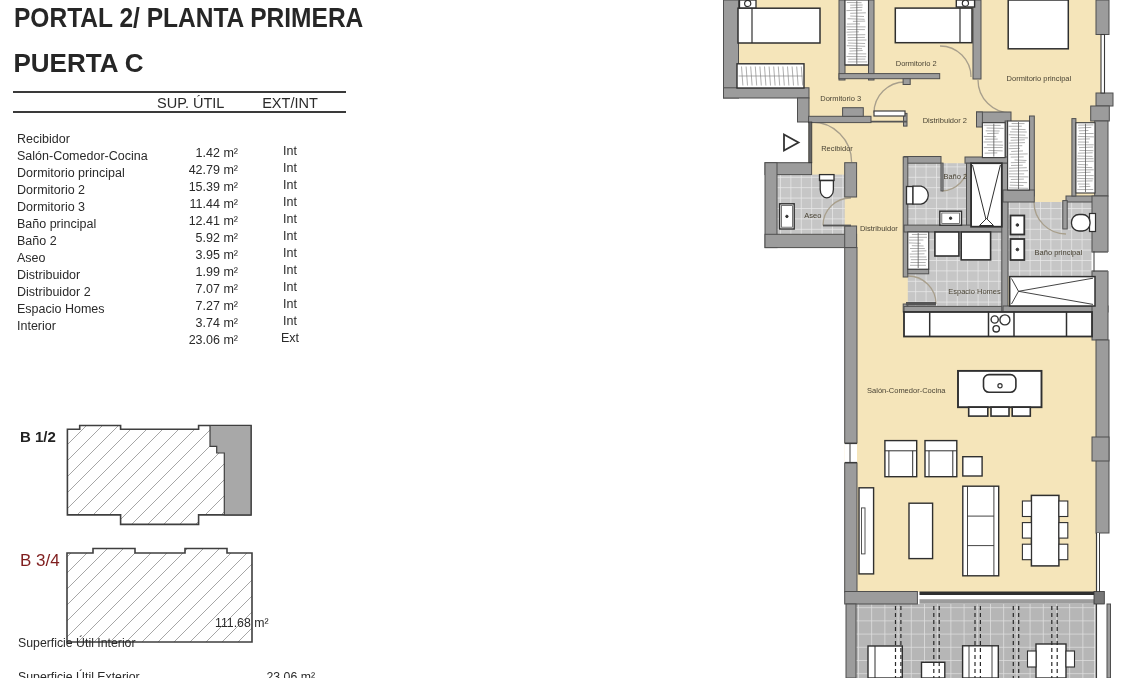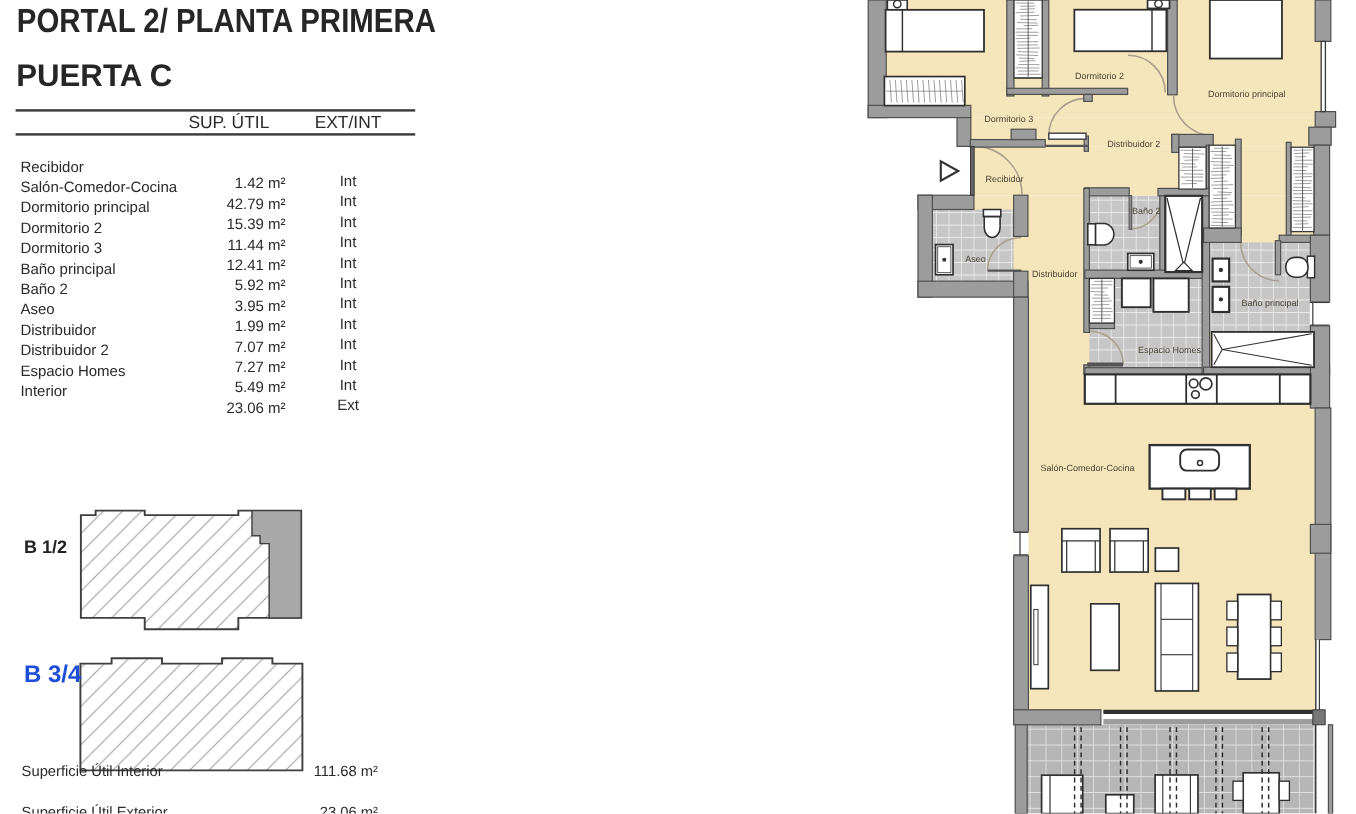--- a/index.html
+++ b/index.html
@@ -410,7 +410,7 @@
     </div>
 <div class="r">
       <span class="n">Espacio Homes</span>
-      <span class="v">5.49 m²</span>
+      <span class="v">3.74 m²</span>
       <span class="e">Int</span>
     </div>
 <div class="r">

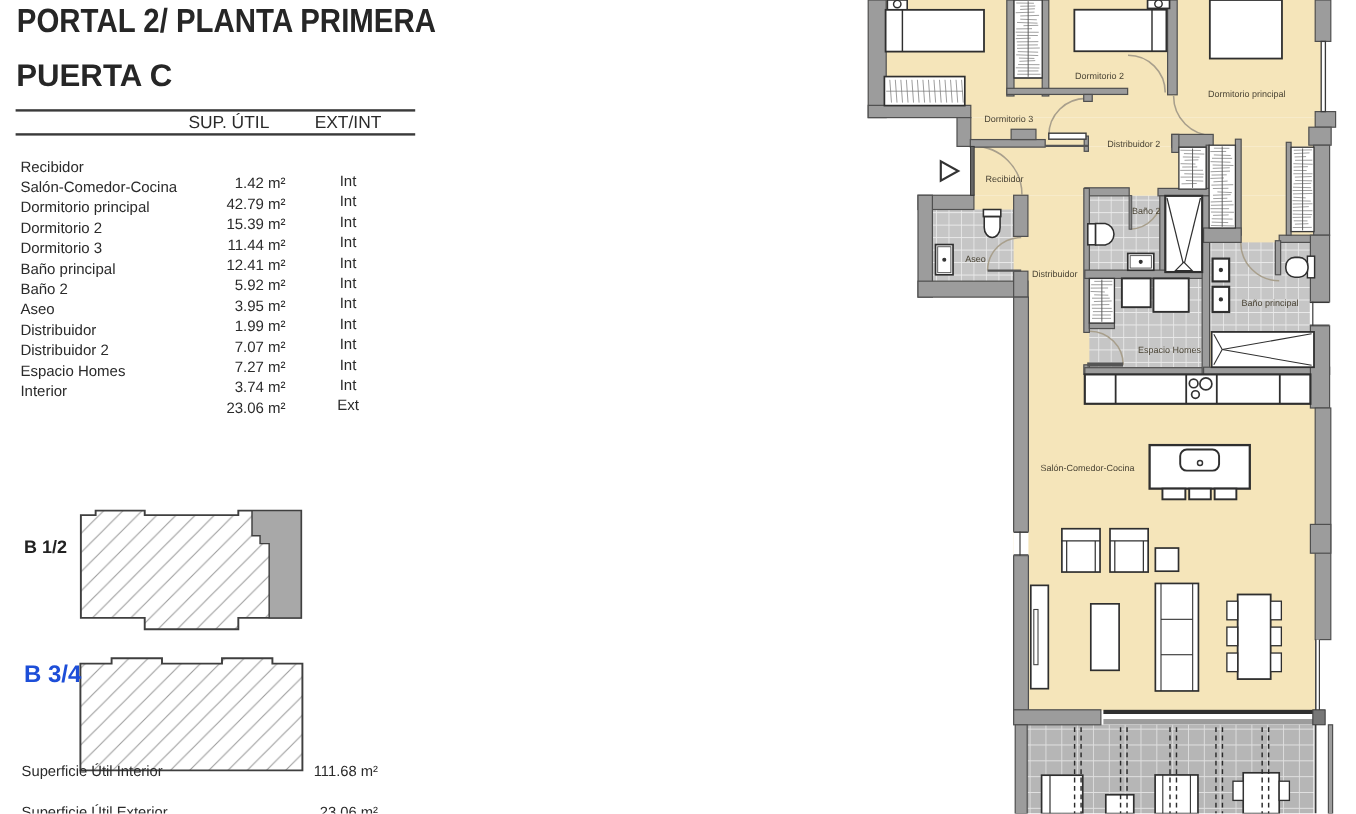--- a/index.html
+++ b/index.html
@@ -423,7 +423,7 @@
 <div class="abs sup" style="left:215px;top:636px;width:100px;text-align:right;">111.68 m²</div>
 <div class="abs sup" style="left:18px;top:669.5px;">Superficie Útil Exterior</div>
 <div class="abs sup" style="left:215px;top:669.5px;width:100px;text-align:right;">23.06 m²</div>
-<div class="abs" style="left:20px;top:448px;font-size:15px;font-weight:bold;color:#222;">B 1/2</div>
+<div class="abs" style="left:20px;top:428px;font-size:15px;font-weight:bold;color:#222;">B 1/2</div>
 <div class="abs" style="left:20px;top:551px;font-size:20px;font-weight:bold;color:#1d4ed8;">B 3/4</div>
 
 </body></html>

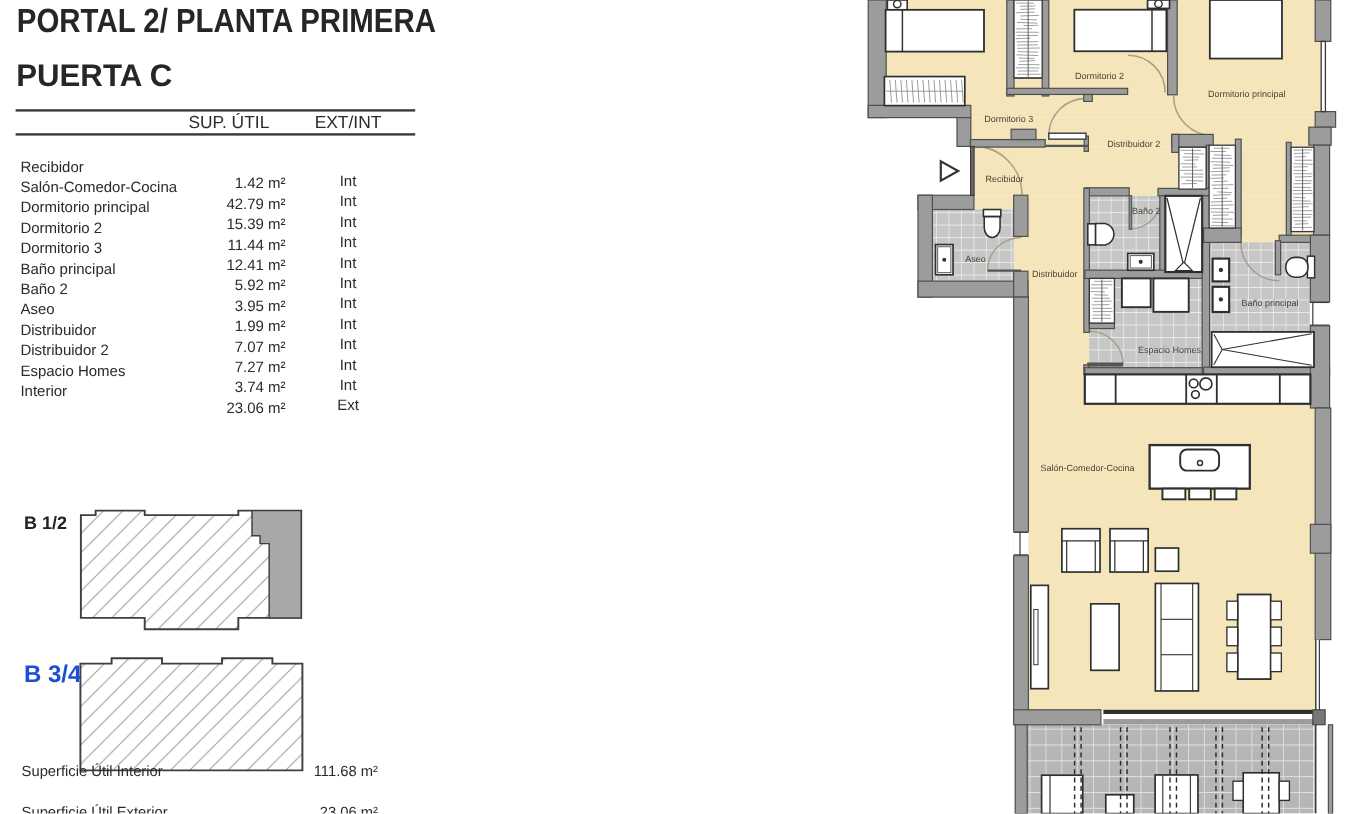--- a/index.html
+++ b/index.html
@@ -424,6 +424,6 @@
 <div class="abs sup" style="left:18px;top:669.5px;">Superficie Útil Exterior</div>
 <div class="abs sup" style="left:215px;top:669.5px;width:100px;text-align:right;">23.06 m²</div>
 <div class="abs" style="left:20px;top:428px;font-size:15px;font-weight:bold;color:#222;">B 1/2</div>
-<div class="abs" style="left:20px;top:551px;font-size:20px;font-weight:bold;color:#1d4ed8;">B 3/4</div>
+<div class="abs" style="left:20px;top:551px;font-size:17px;font-weight:normal;color:#7f1d1d;">B 3/4</div>
 
 </body></html>

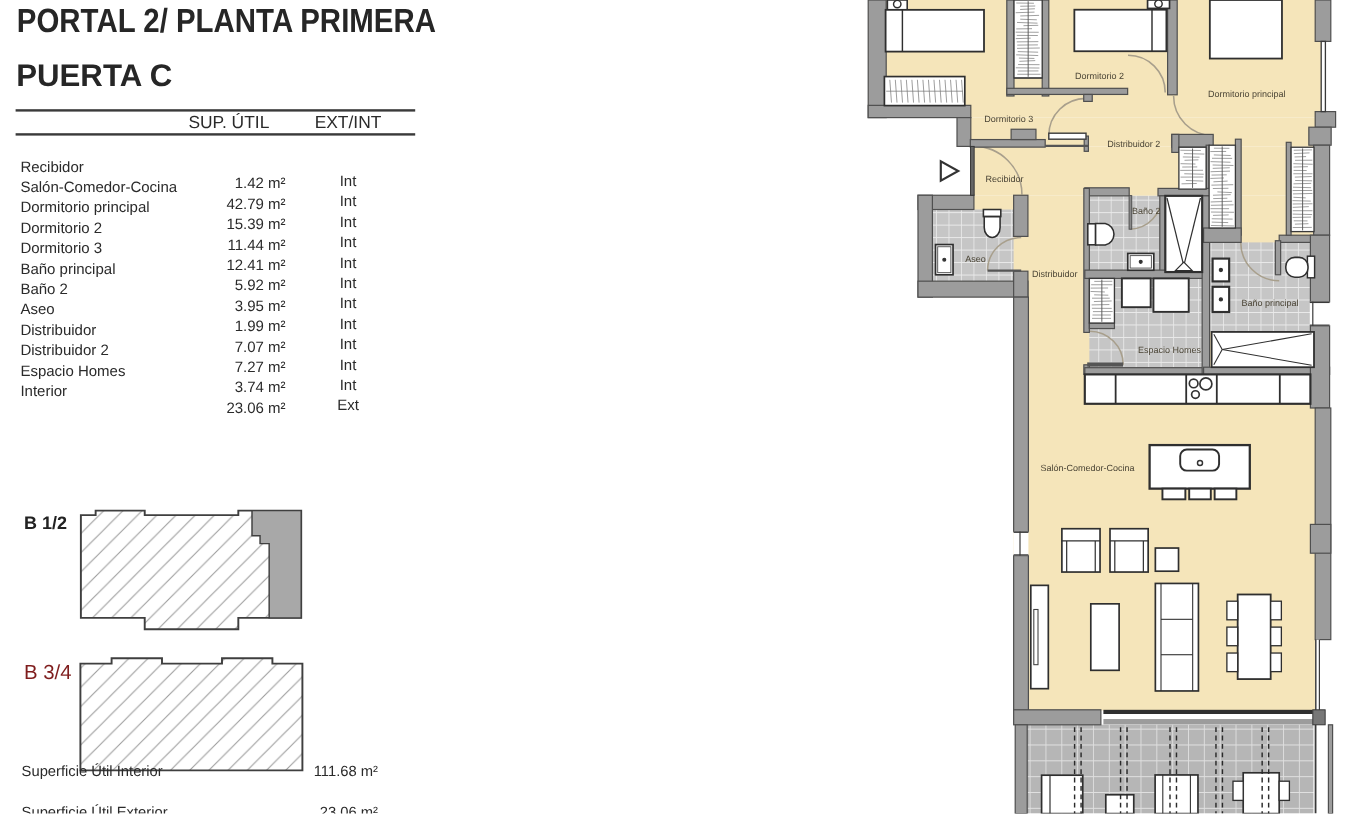--- a/index.html
+++ b/index.html
@@ -420,7 +420,7 @@
     </div>
   </div>
 <div class="abs sup" style="left:18px;top:636px;">Superficie Útil Interior</div>
-<div class="abs sup" style="left:215px;top:636px;width:100px;text-align:right;">111.68 m²</div>
+<div class="abs sup" style="left:215px;top:616px;width:100px;">111.68 m²</div>
 <div class="abs sup" style="left:18px;top:669.5px;">Superficie Útil Exterior</div>
 <div class="abs sup" style="left:215px;top:669.5px;width:100px;text-align:right;">23.06 m²</div>
 <div class="abs" style="left:20px;top:428px;font-size:15px;font-weight:bold;color:#222;">B 1/2</div>

